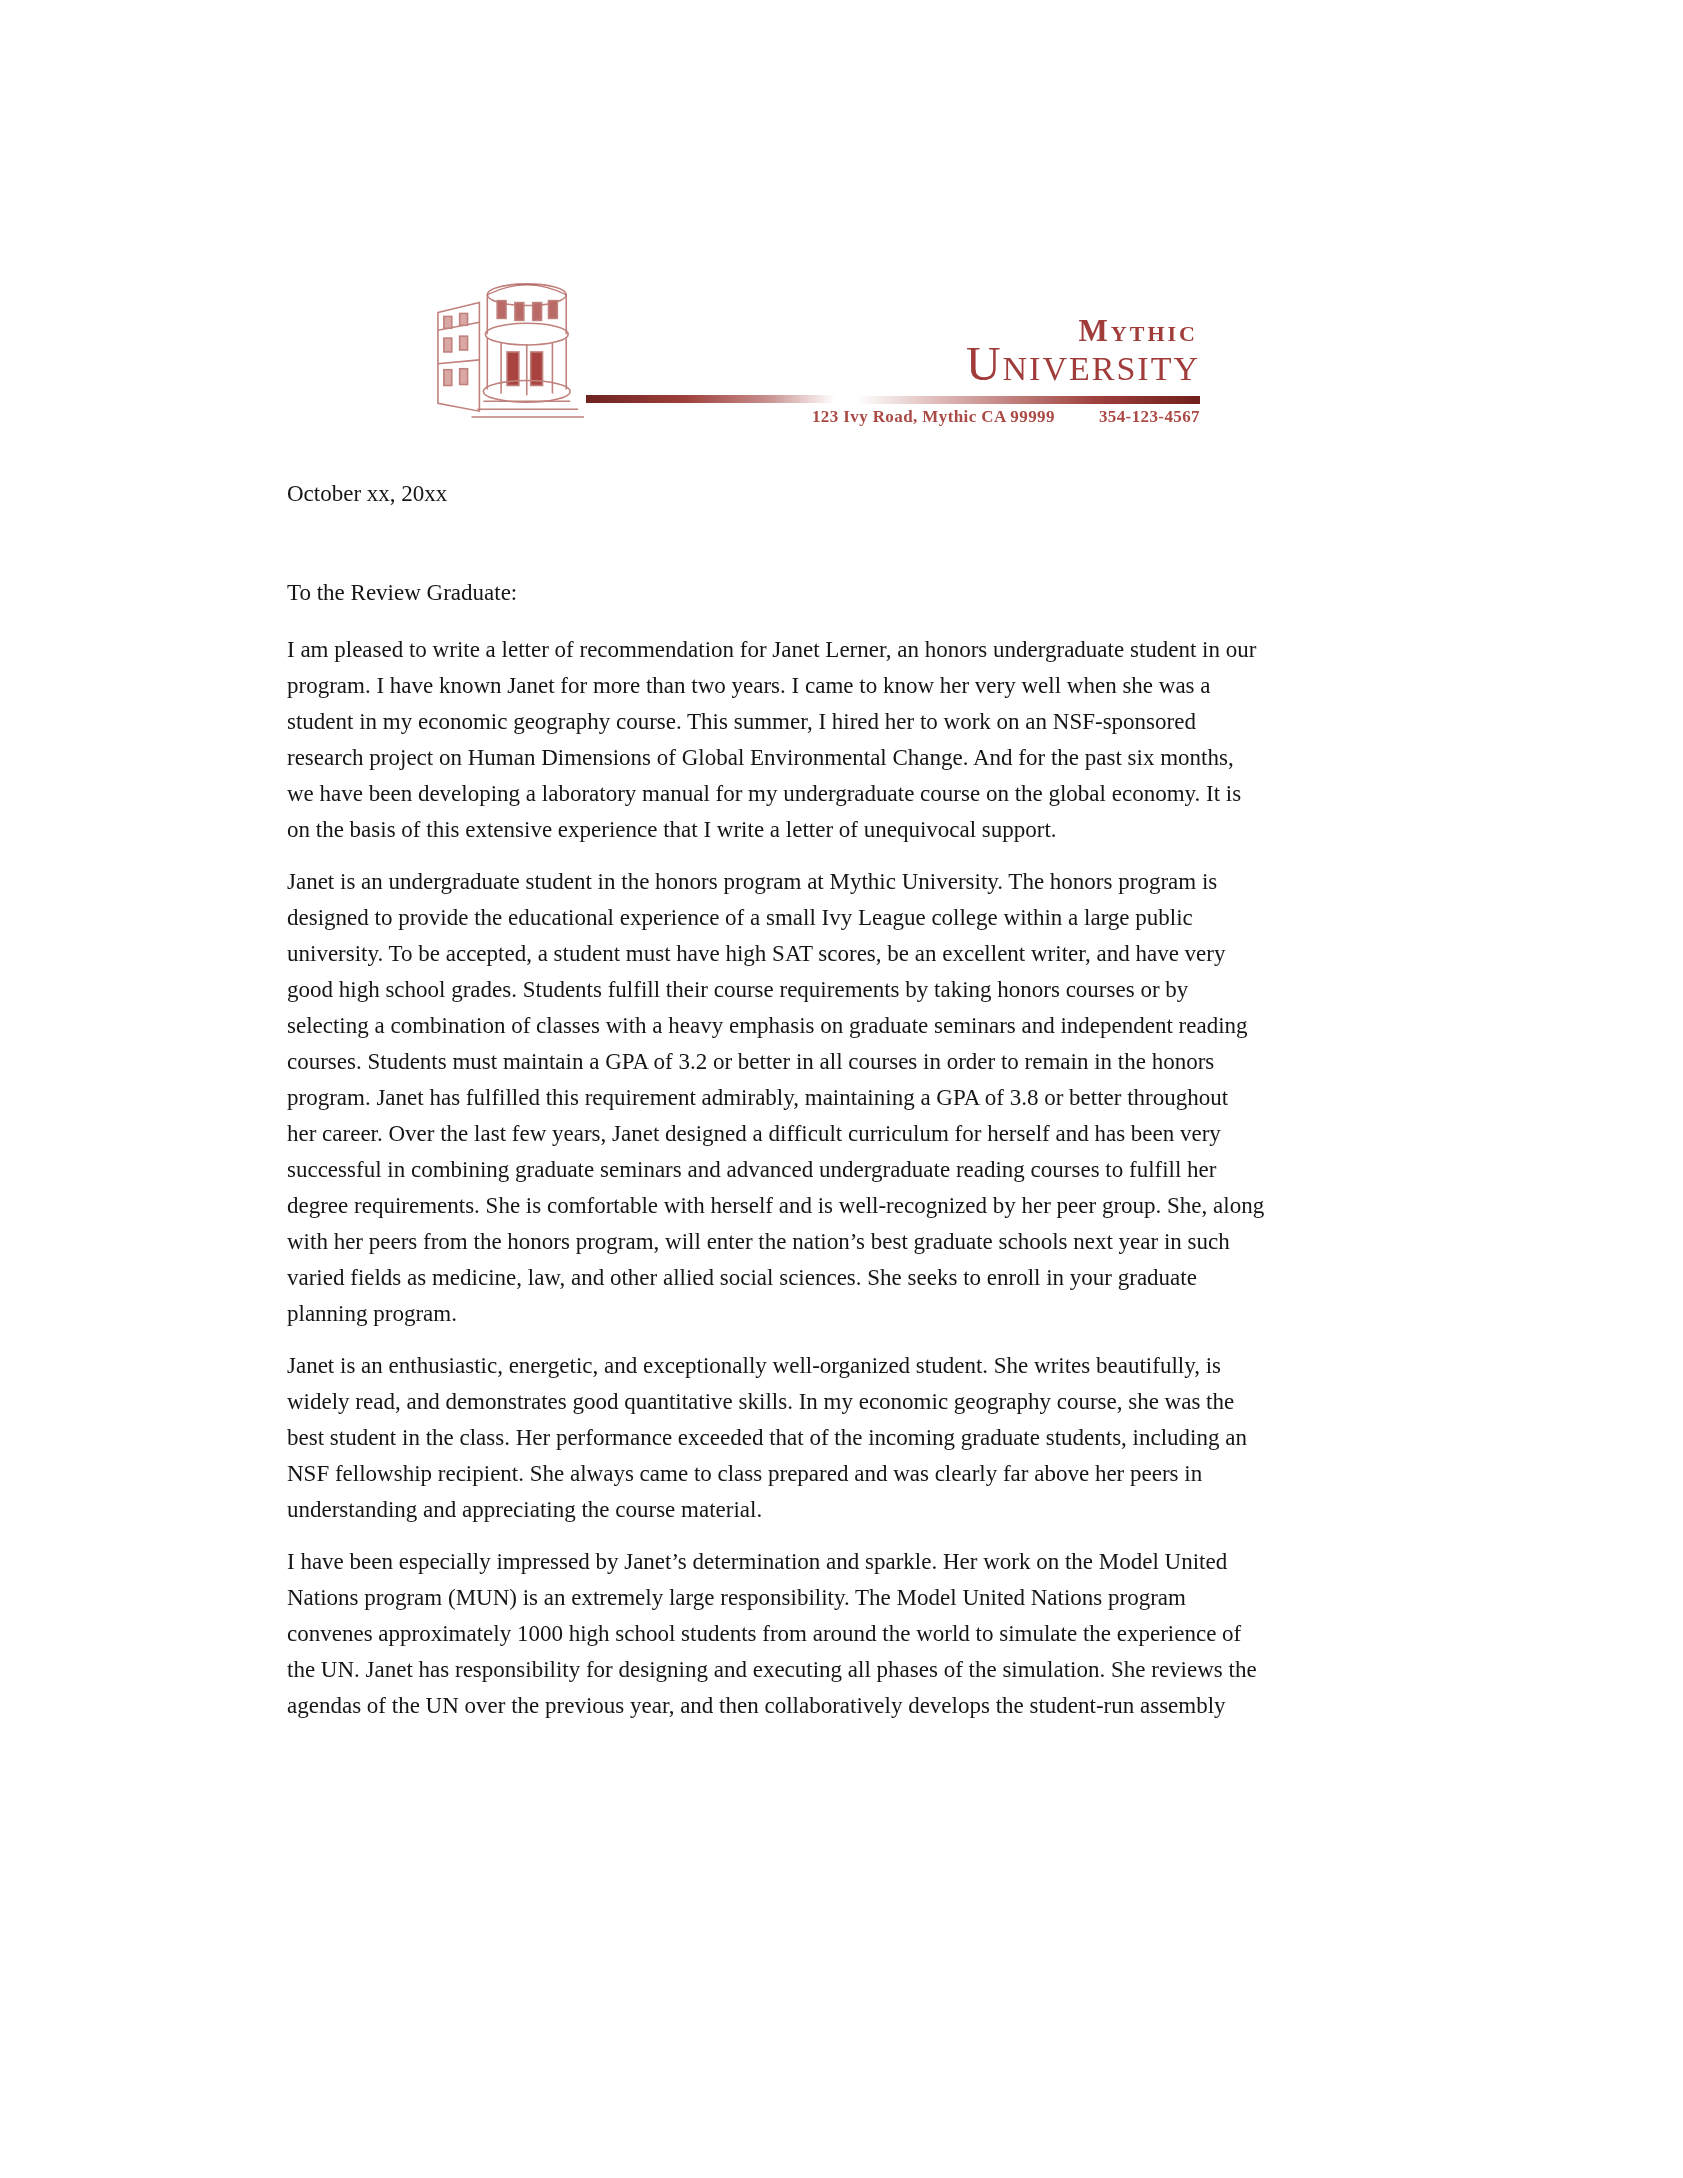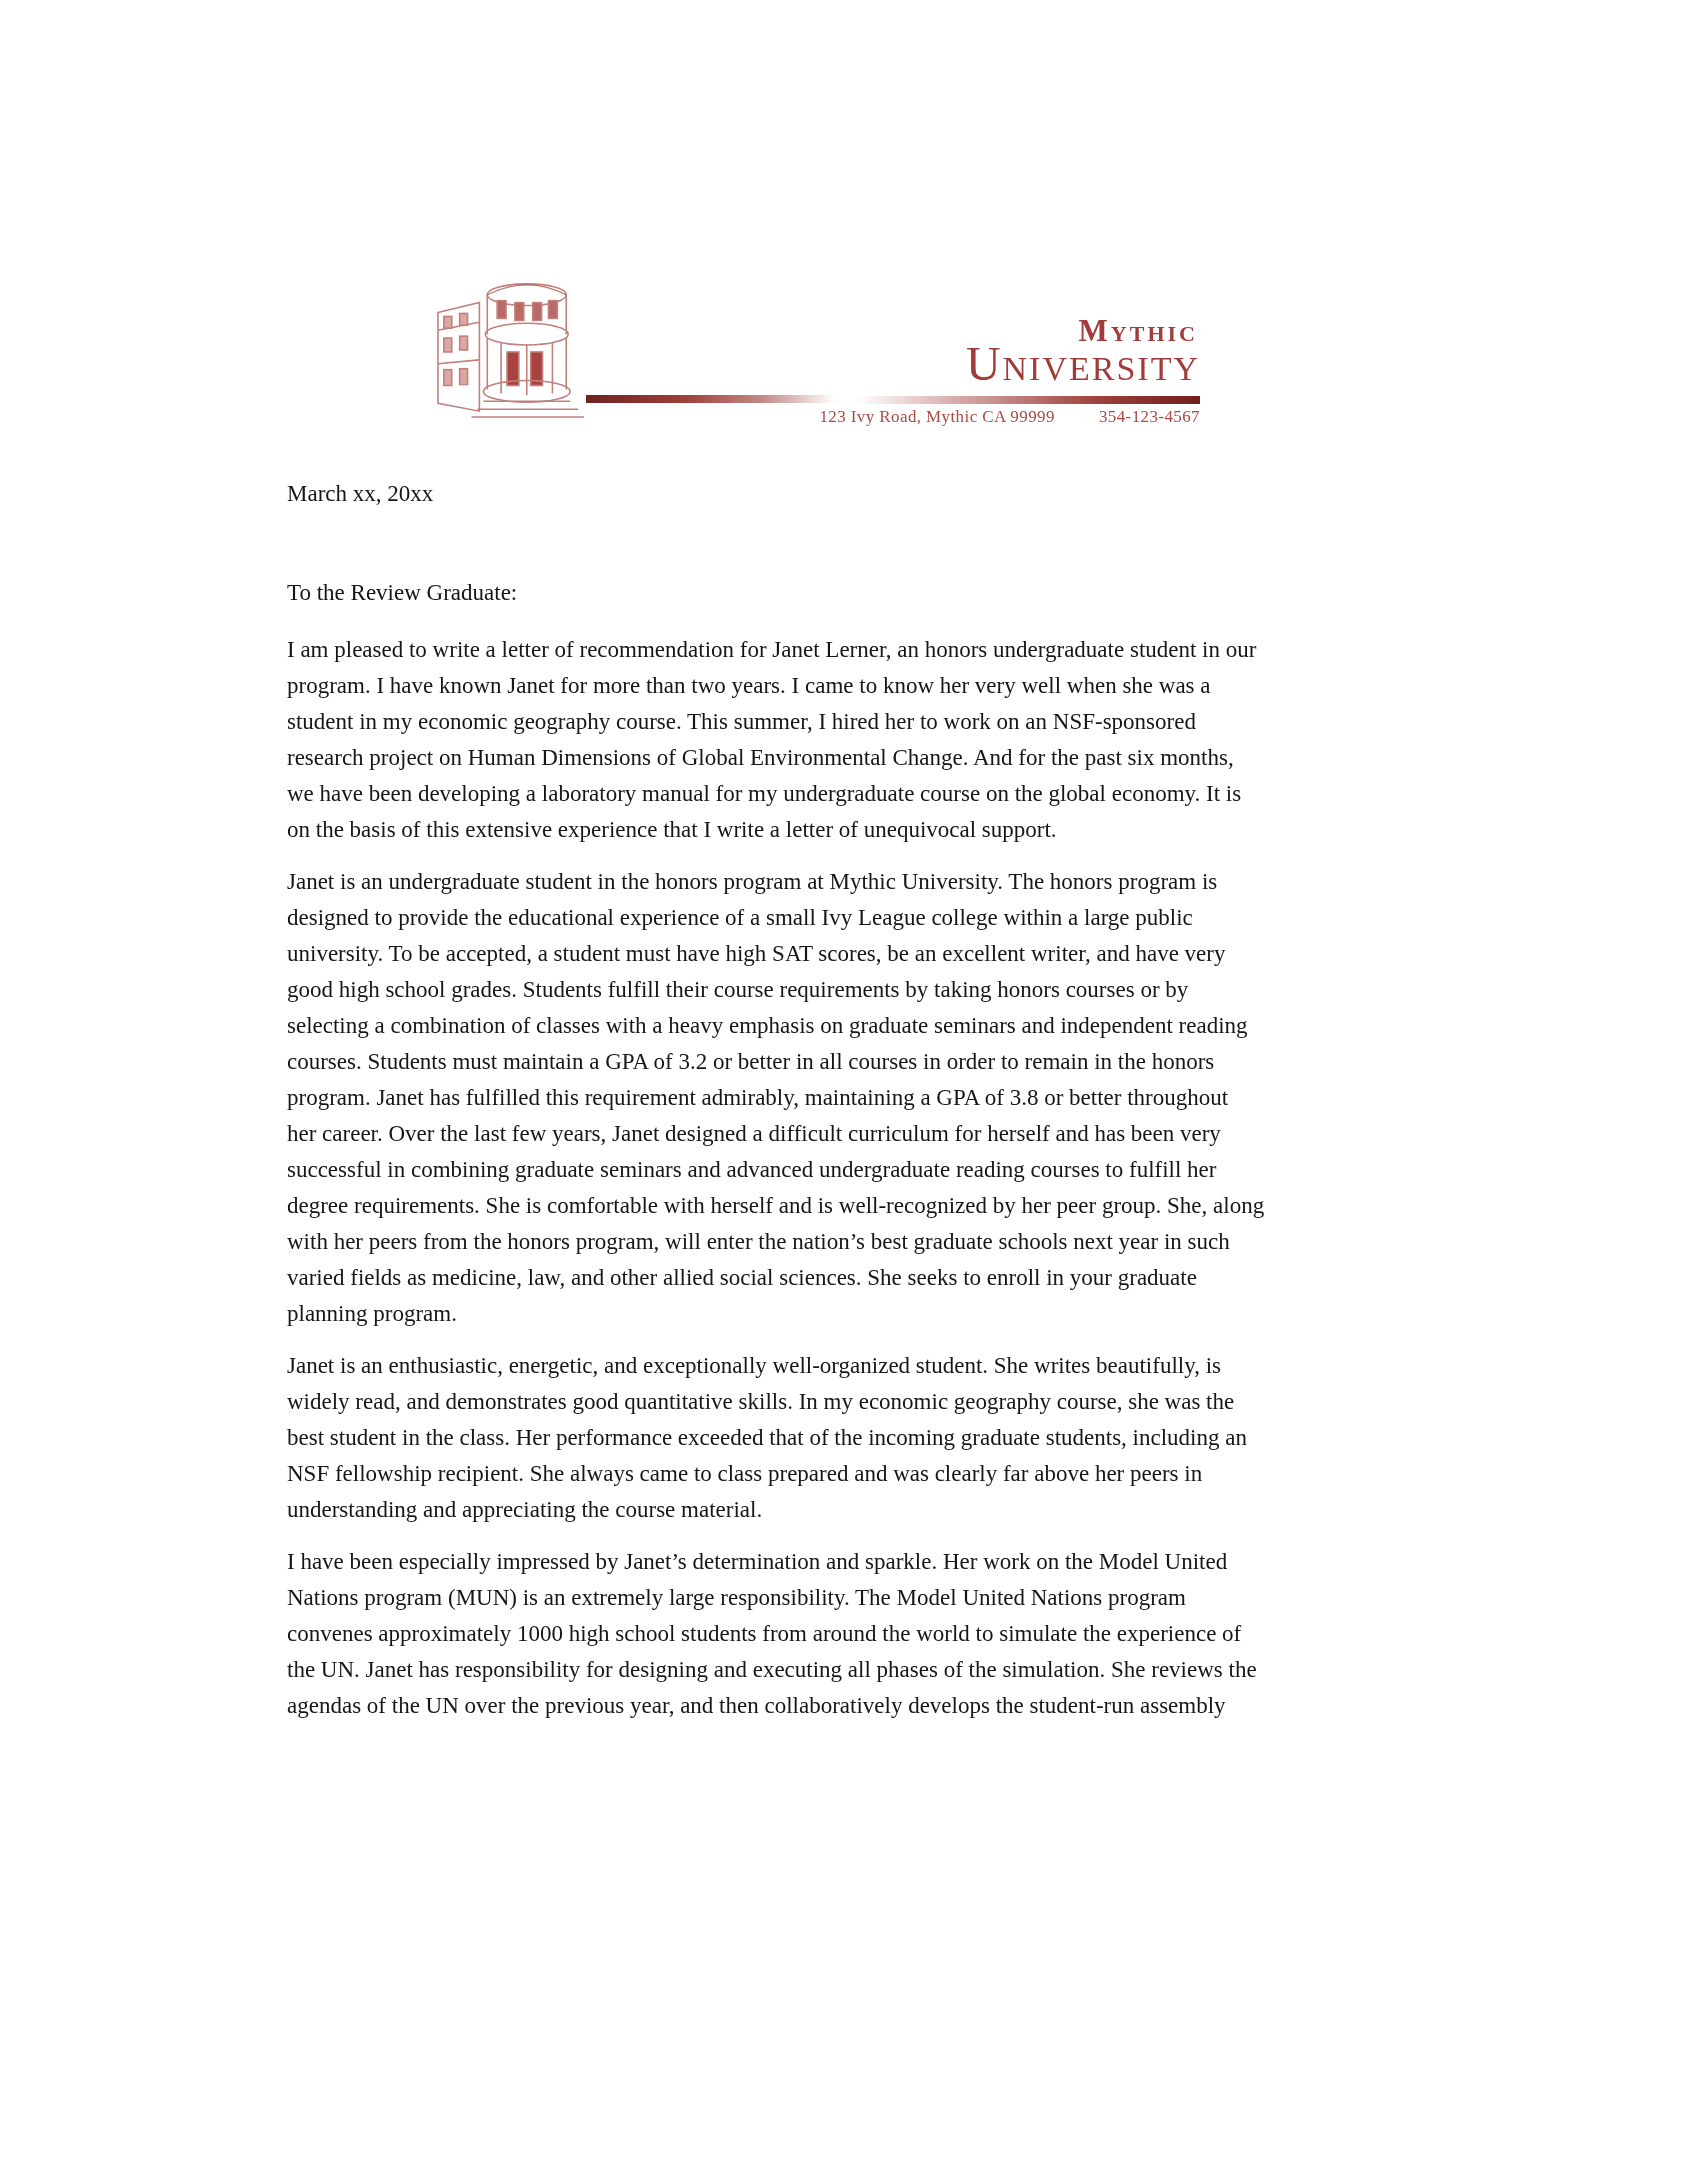--- a/index.html
+++ b/index.html
@@ -104,7 +104,7 @@
     display: flex;
     gap: 44px;
     font-size: 17px;
-    font-weight: normal;
+    font-weight: bold;
     color: #ab4a45;
     letter-spacing: 0.4px;
     white-space: nowrap;

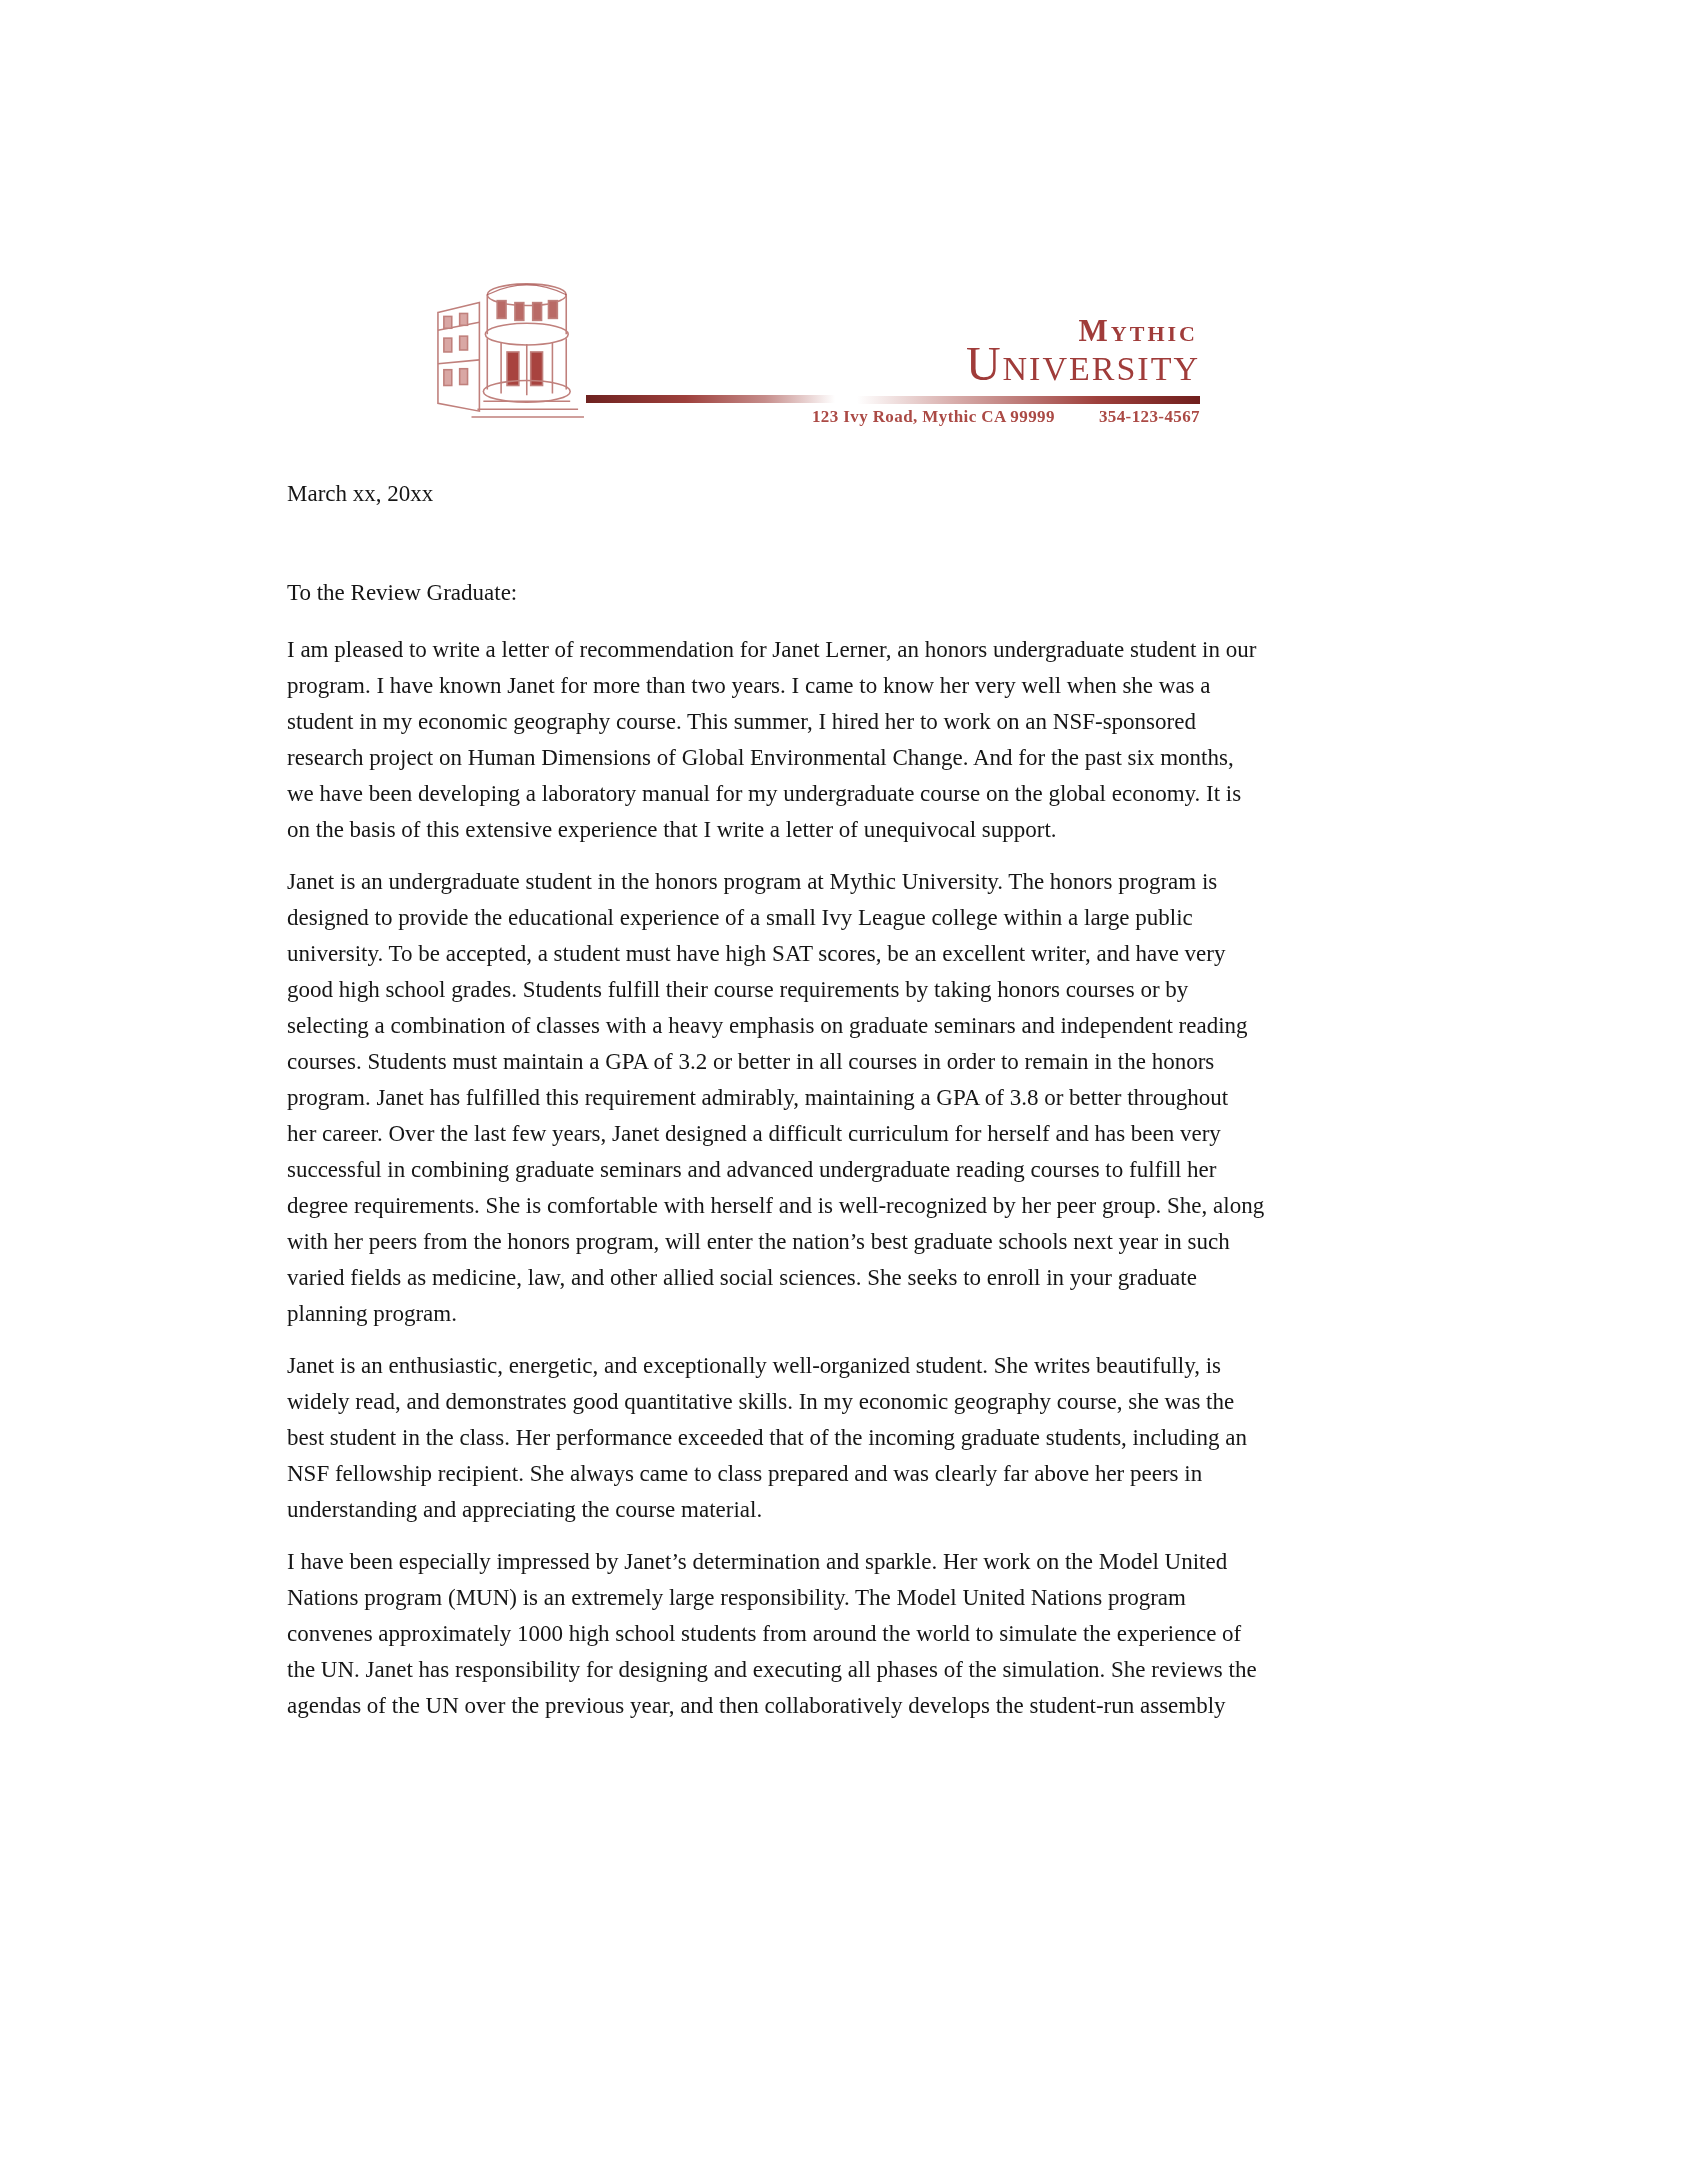--- a/index.html
+++ b/index.html
@@ -191,7 +191,7 @@
     </div>
   </div>
 
-  <p class="letter-date">March xx, 20xx</p>
+  <p class="letter-date">October xx, 20xx</p>
   <p class="letter-salutation">To the Review Graduate:</p>
   <div class="letter-body">
       <p>I am pleased to write a letter of recommendation for Janet Lerner, an honors undergraduate student in our<br>program. I have known Janet for more than two years. I came to know her very well when she was a<br>student in my economic geography course. This summer, I hired her to work on an NSF-sponsored<br>research project on Human Dimensions of Global Environmental Change. And for the past six months,<br>we have been developing a laboratory manual for my undergraduate course on the global economy. It is<br>on the basis of this extensive experience that I write a letter of unequivocal support.</p>

